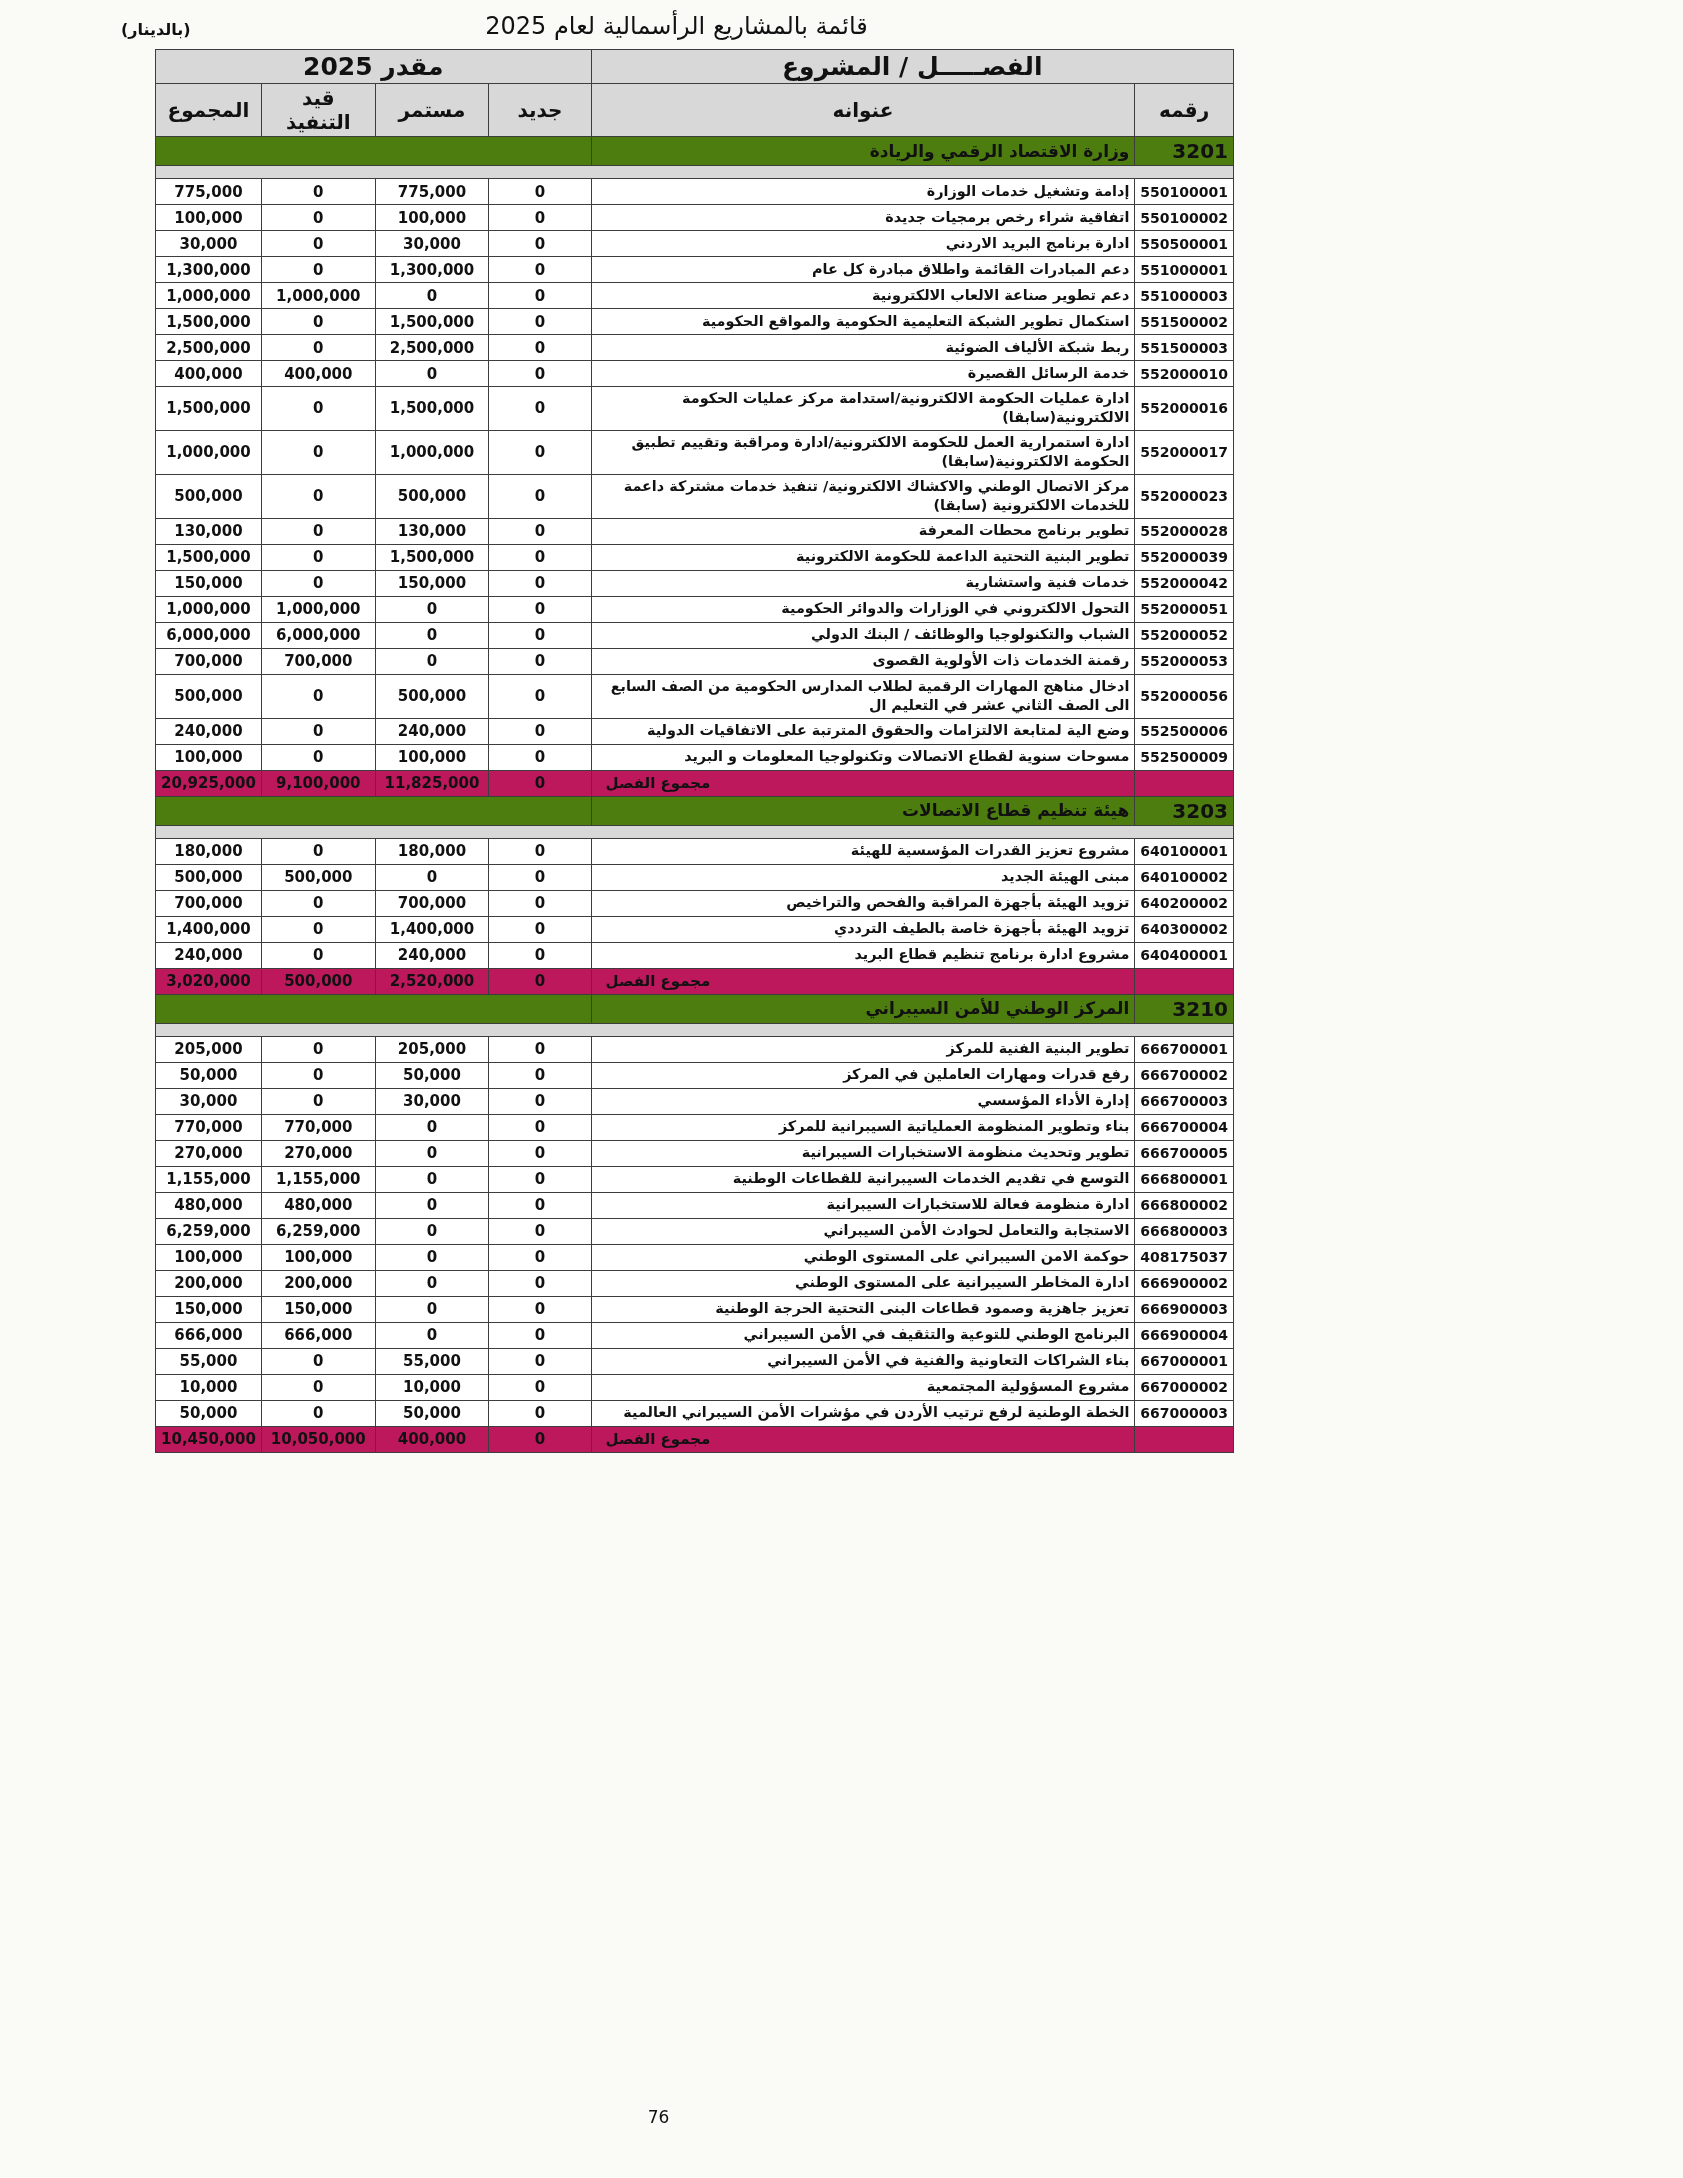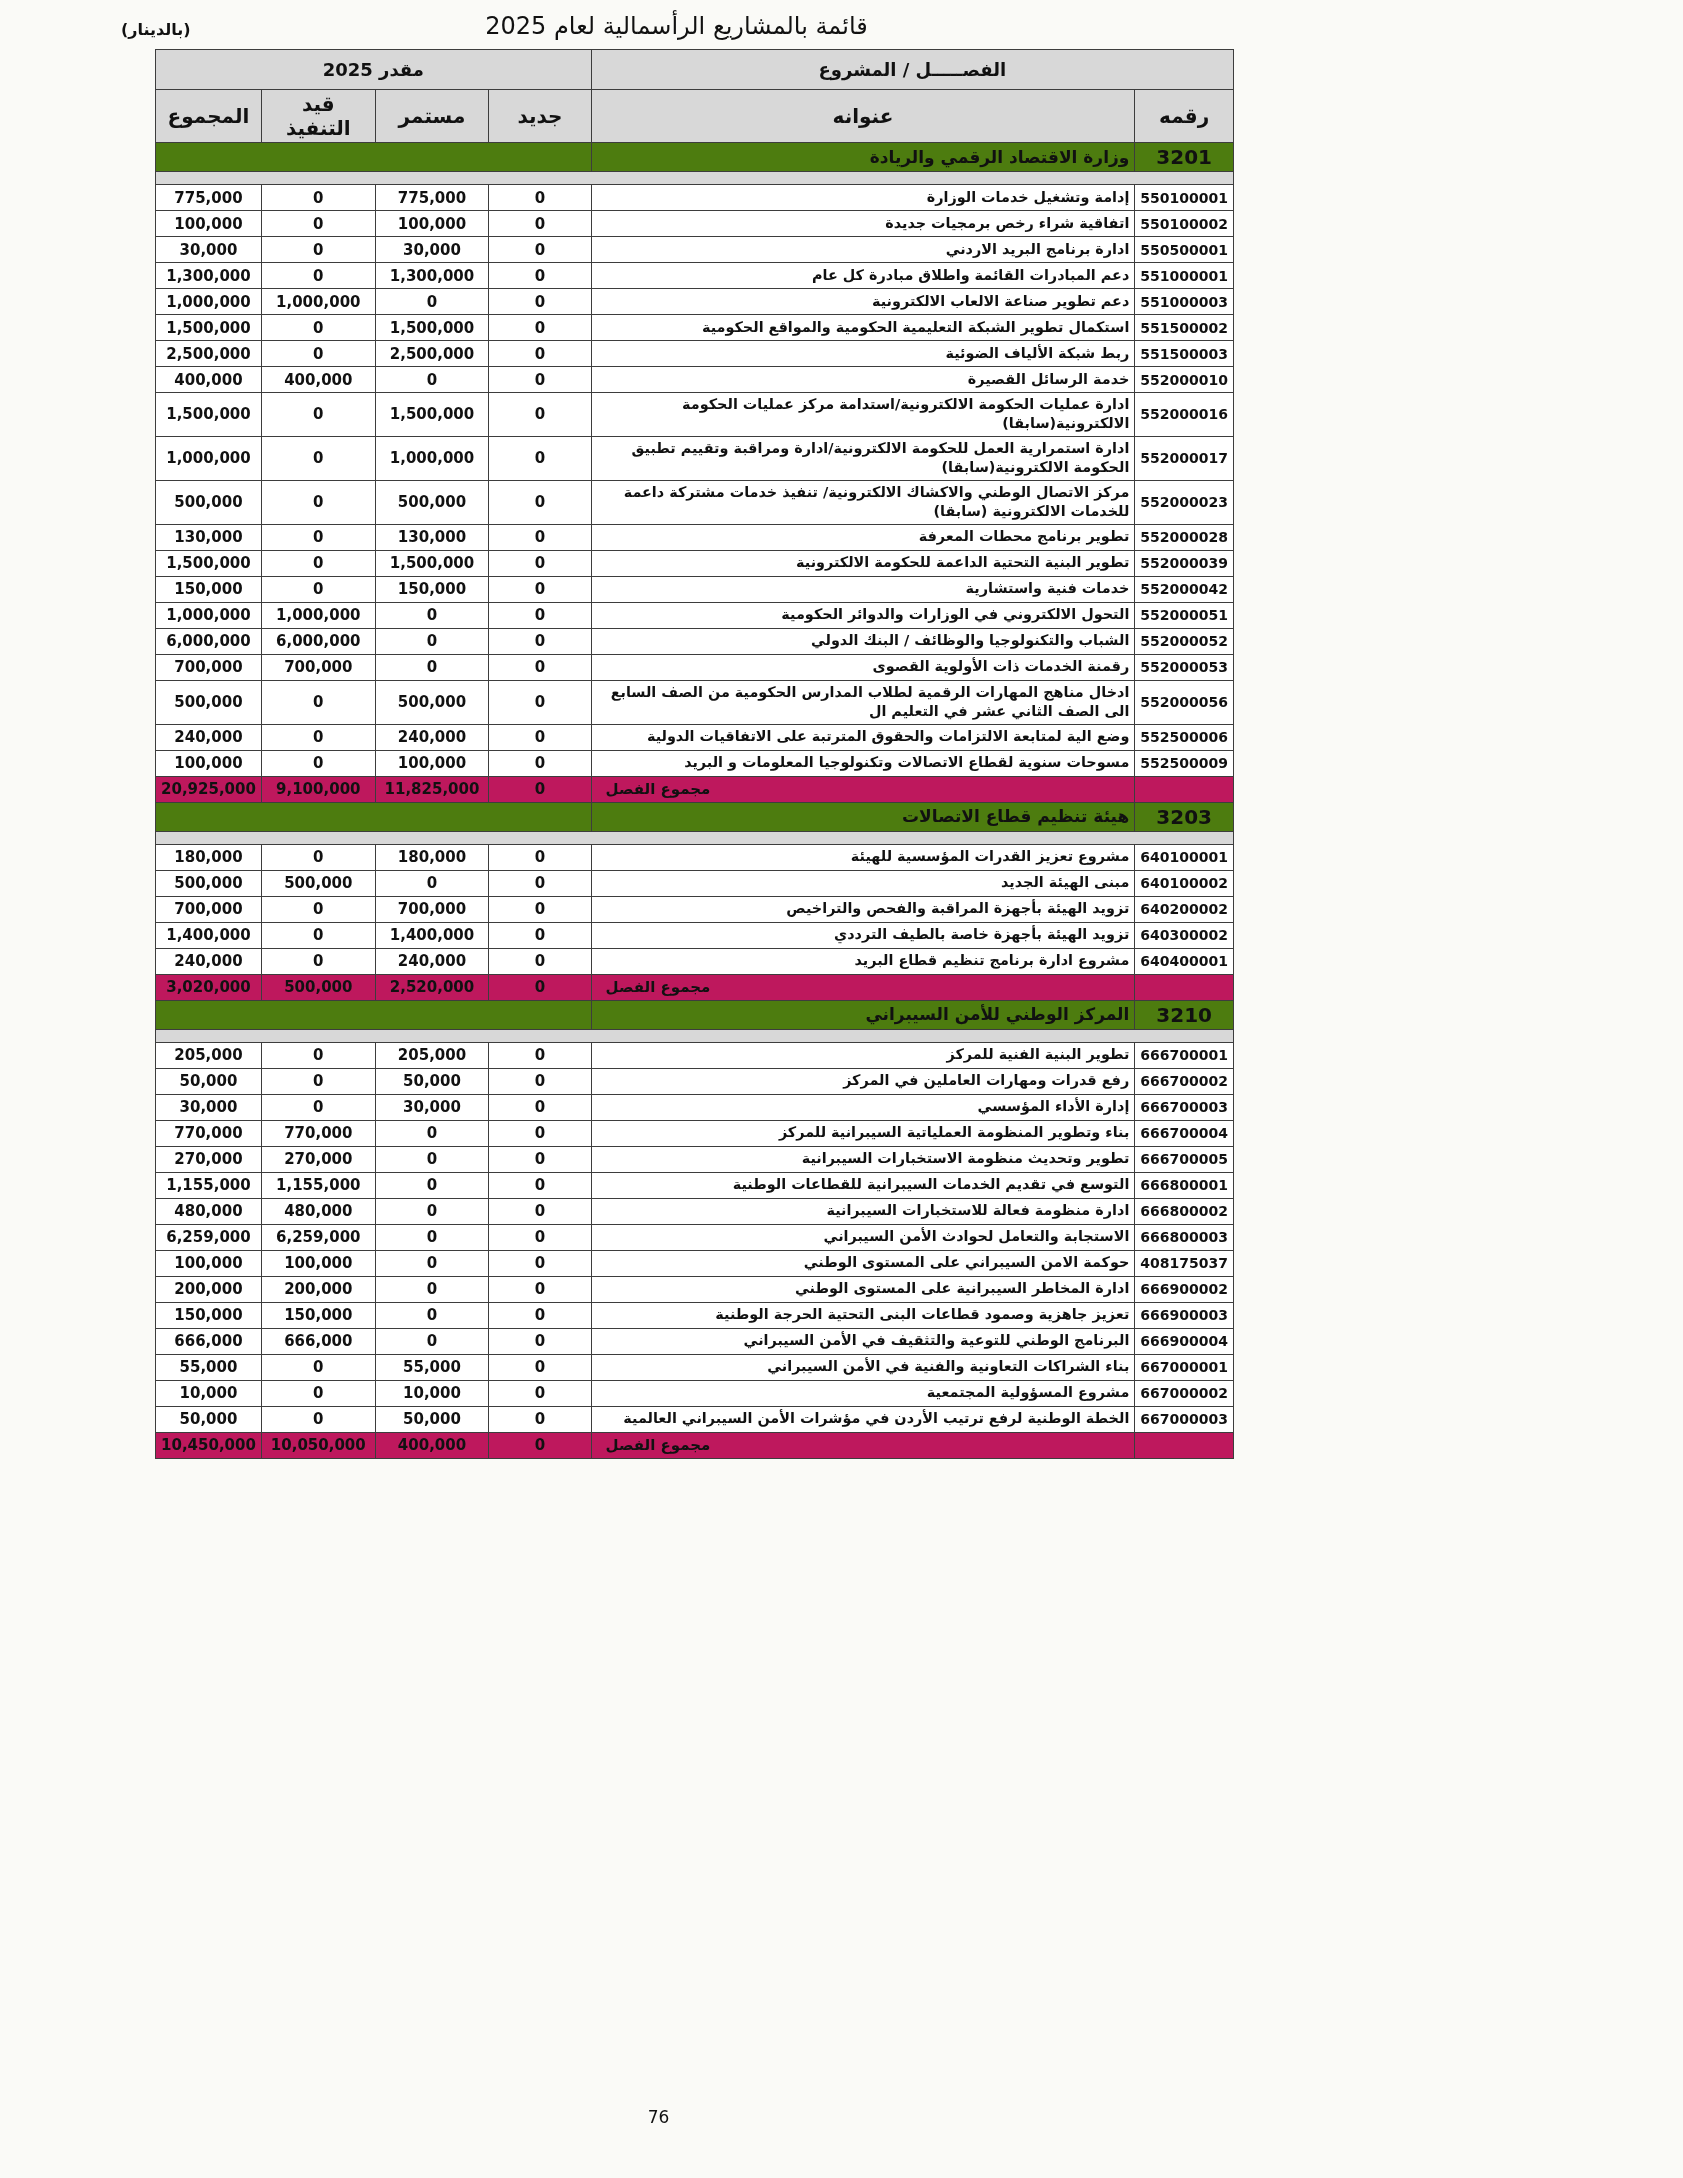--- a/index.html
+++ b/index.html
@@ -42,8 +42,8 @@
   }
   th.group-head {
     background: #d8d8d8;
-    font-size: 18px;
-    height: 40px;
+    font-size: 25px;
+    height: 28px;
     text-align: center;
     margin-left: 36px;
   }

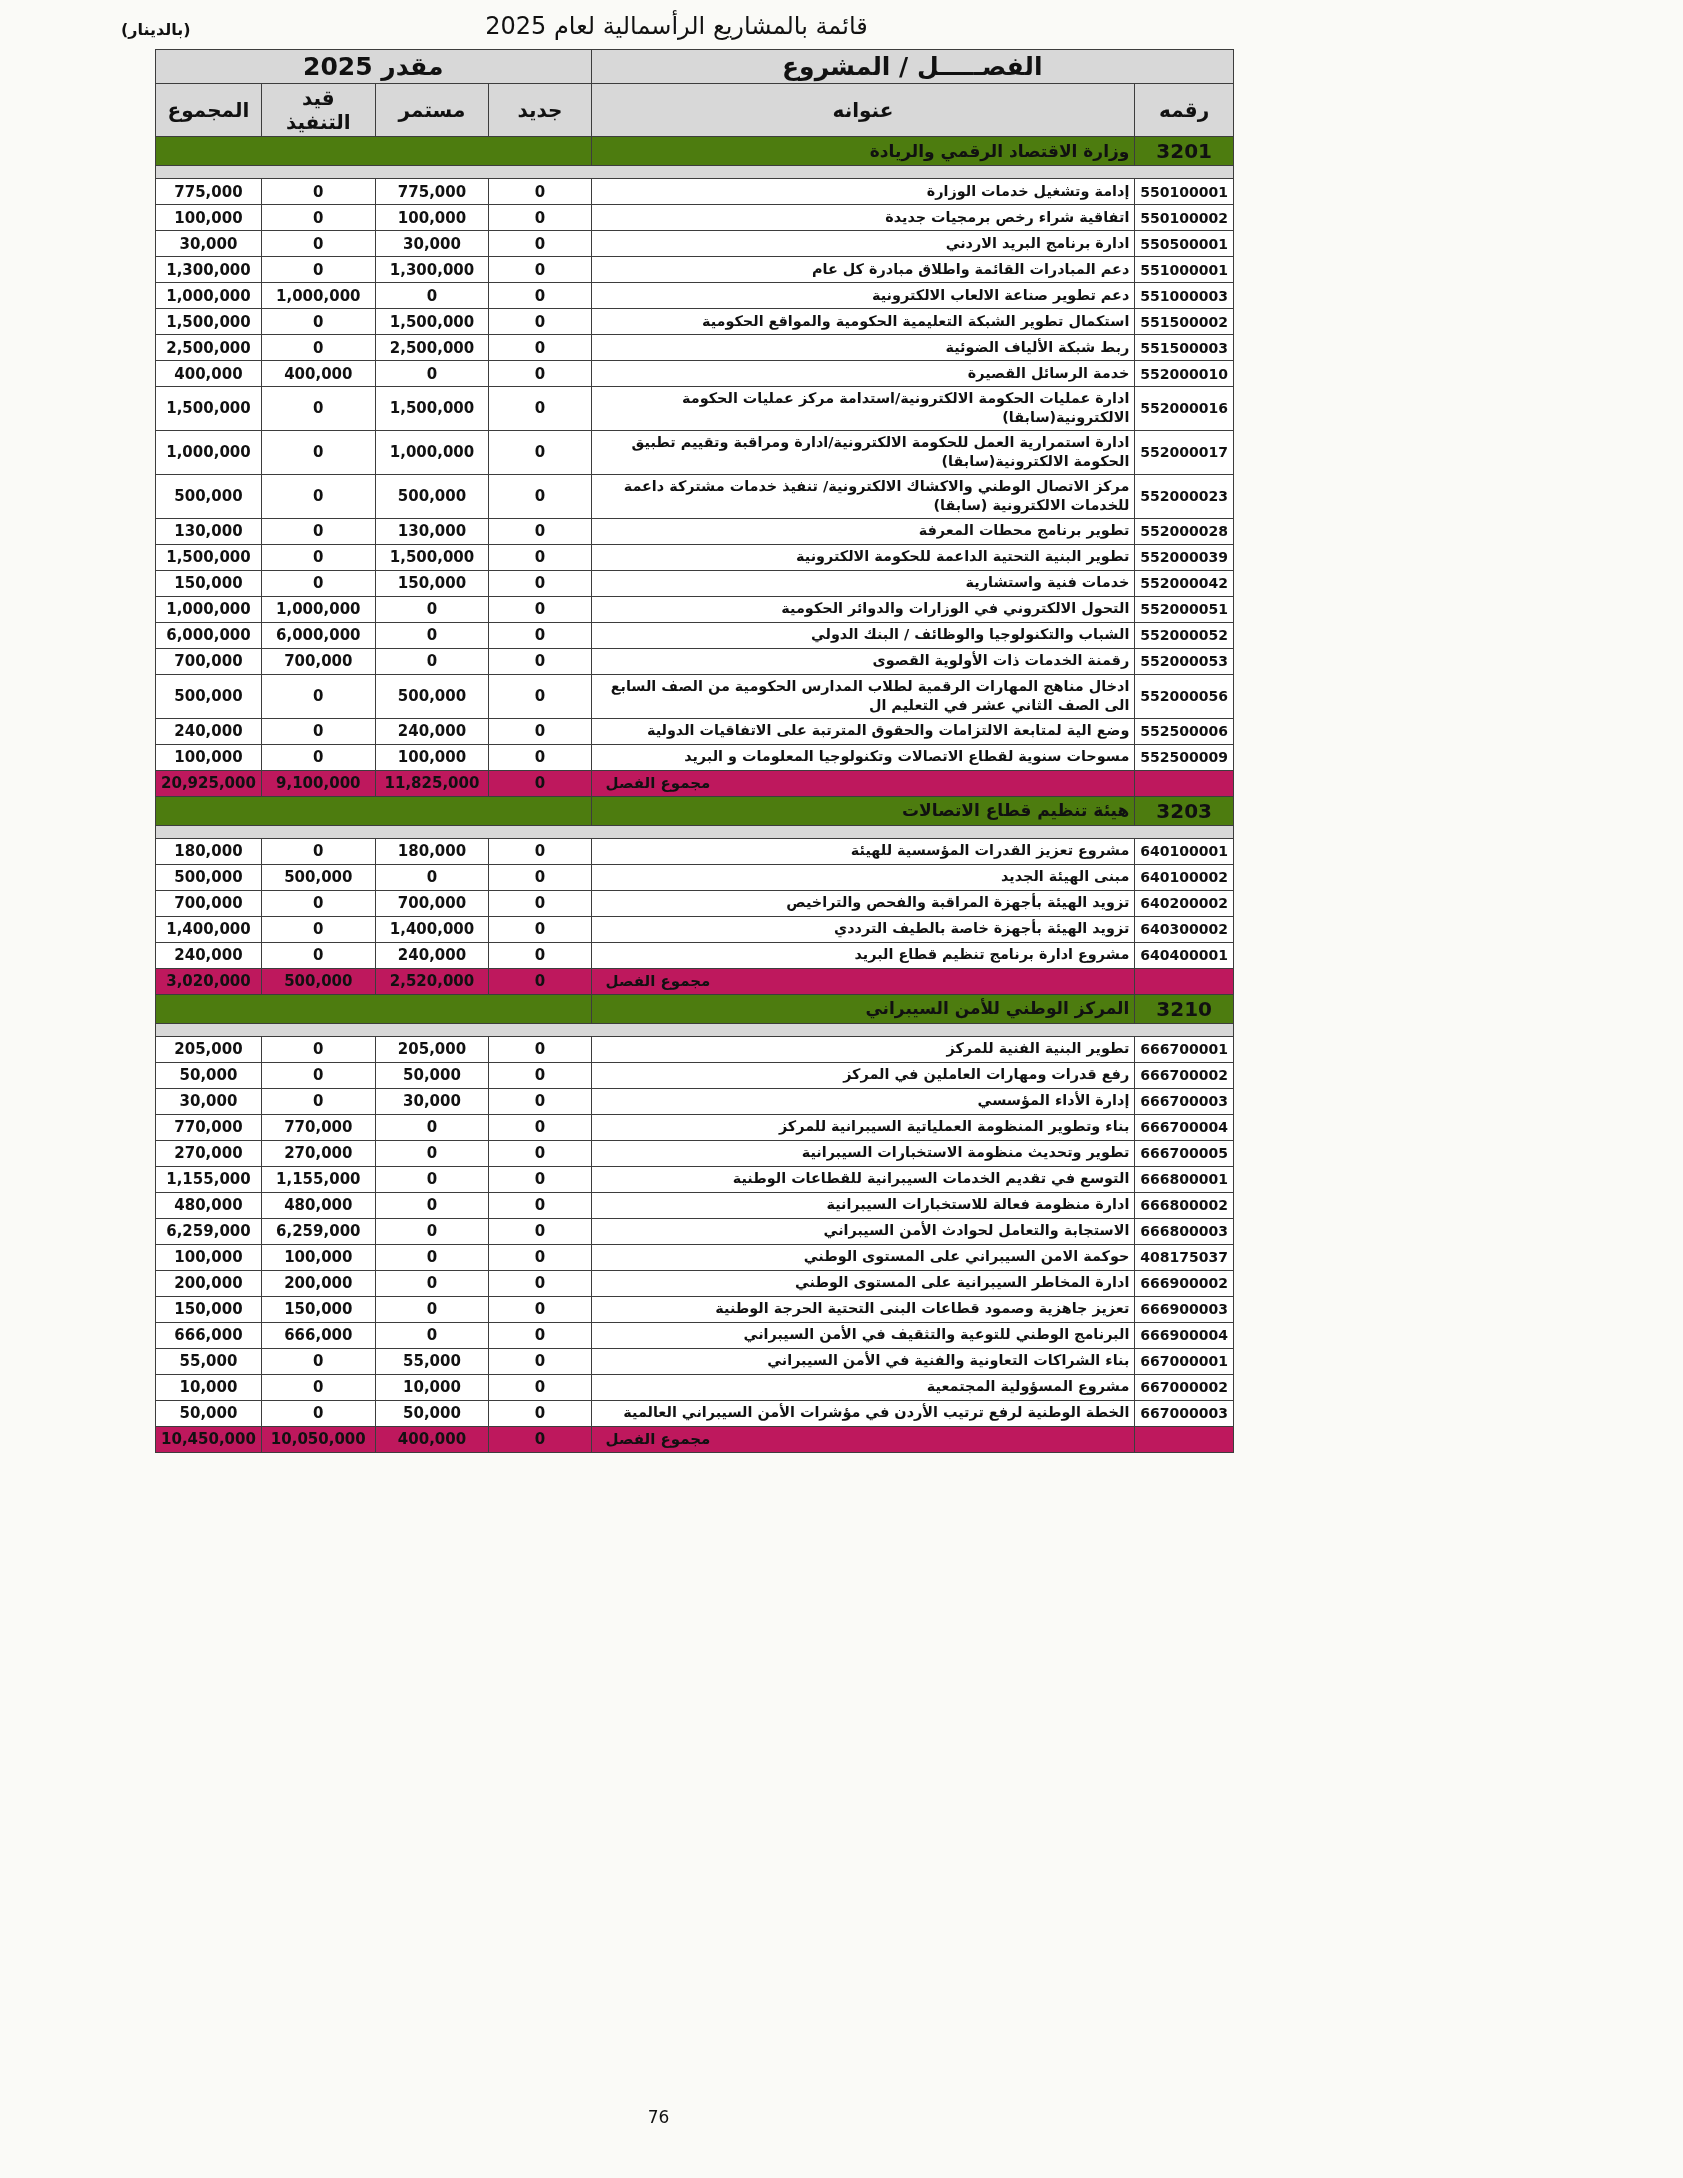--- a/index.html
+++ b/index.html
@@ -53,7 +53,7 @@
     height: 36px;
     text-align: center;
   }
-  td.c-id   { font-size: 14px; text-align: center; height: 26px; }
+  td.c-id   { font-size: 14px; height: 26px; }
   td.c-num  { font-size: 15px; text-align: center; height: 26px; }
   td.c-title{ font-size: 14.4px; text-align: right; padding: 2px 8px; height: 26px; line-height: 1.35; }
   tr.section-row td { background: #4d7c0f; }

